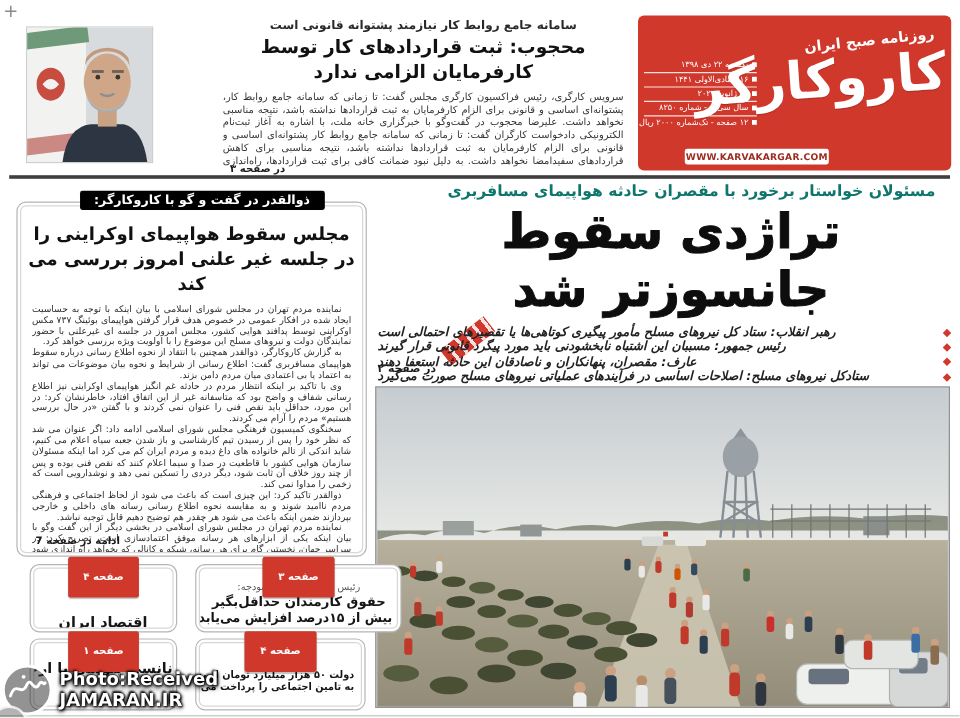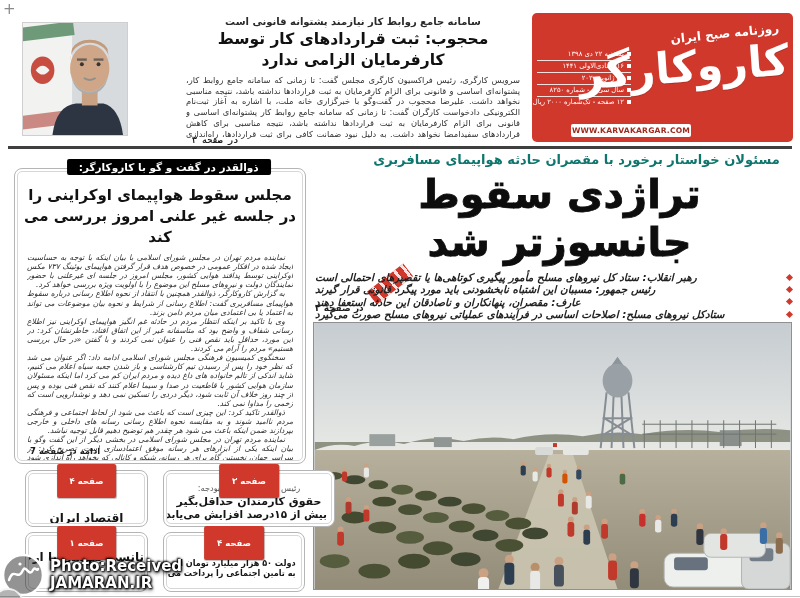--- a/index.html
+++ b/index.html
@@ -31,7 +31,7 @@
   .topstory .kicker { text-align:center; font-size:10px; font-weight:bold; color:#2a2a2a; }
   .topstory .head { text-align:center; font-size:15.5px; font-weight:bold; line-height:1.35; margin-top:2px; color:#111; }
   .topstory .body { margin-top:4px; font-size:8.3px; line-height:1.3; text-align:justify; color:#333; height:66px; overflow:hidden; }
-  .topstory .pref { position:absolute; left:6px; bottom:-2px; font-size:8.5px; font-weight:bold;font-family:Liberation Mono, monospace; }
+  .topstory .pref { position:absolute; left:6px; bottom:-2px; font-size:8.5px; font-weight:bold; }
 
   .rule-top { left:8px; top:146px; width:784px; height:2.5px; background:#3f3f3f; }
 

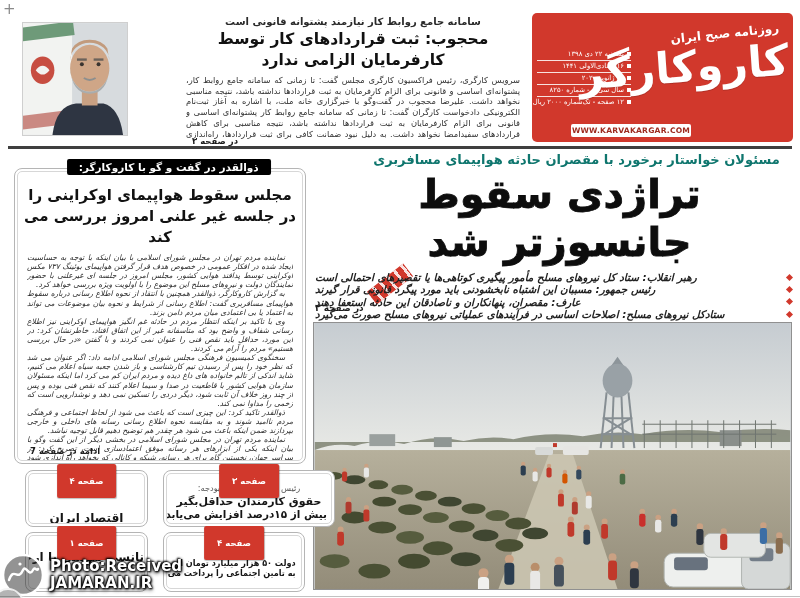--- a/index.html
+++ b/index.html
@@ -58,7 +58,7 @@
   .interview { left:14px; top:168px; width:292px; height:296px; }
   .ribbon { position:absolute; top:-10px; left:53%; transform:translateX(-50%); background:#000000; color:#fff; font-size:10.5px; font-weight:bold; padding:2px 12px; border-radius:2px; white-space:nowrap; z-index:3; }
   .interview .head { text-align:center; font-size:15px; font-weight:bold; line-height:1.4; margin-top:13px; color:#111; }
-  .interview .body { margin:5px 9px 0; font-size:7.6px; line-height:1.2; text-align:justify; color:#2b2b2b; height:212px; overflow:hidden;font-style:italic; }
+  .interview .body { margin:5px 9px 0; font-size:7.6px; line-height:1.2; text-align:justify; color:#2b2b2b; height:212px; overflow:hidden; }
   .interview .body p { text-indent:8px; }
   .interview .cref { position:absolute; left:12px; bottom:4px; font-size:8.5px; font-weight:bold; }
 

